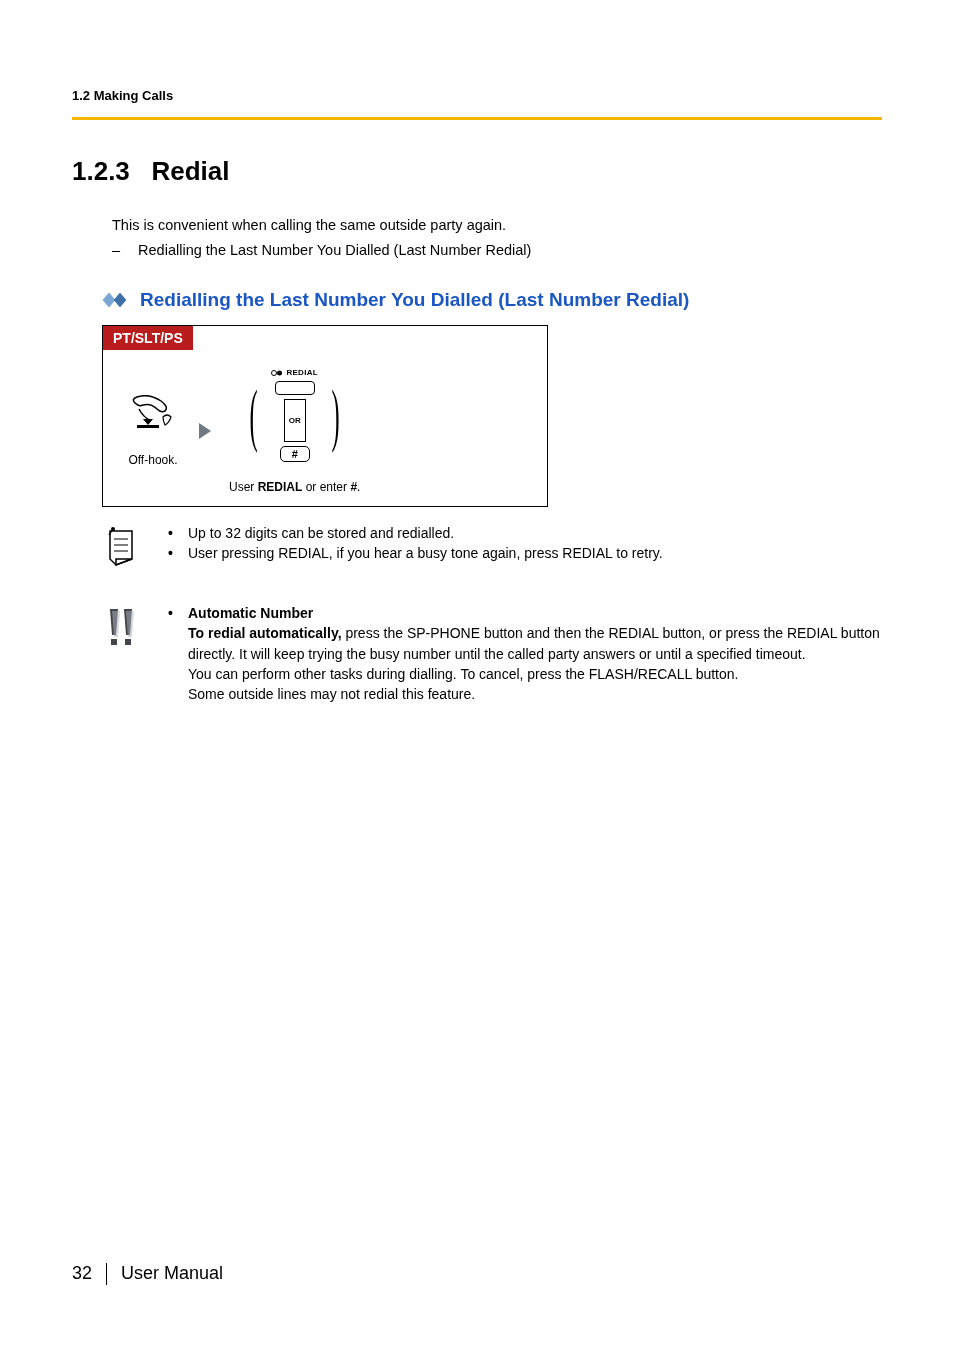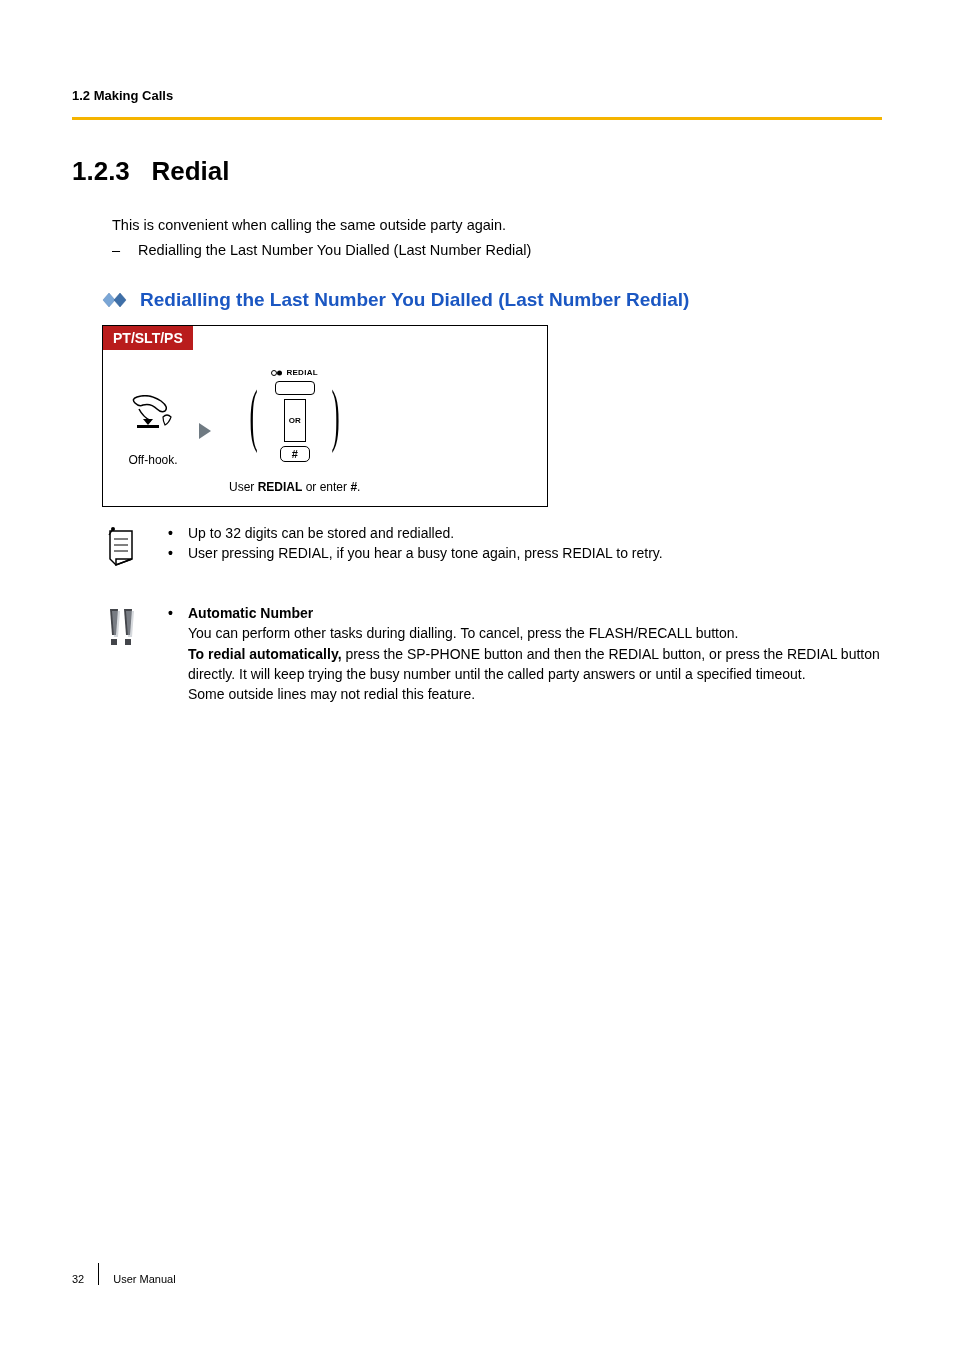--- a/index.html
+++ b/index.html
@@ -299,8 +299,8 @@
         <li><b>Automatic Number</b></li>
       </ul>
       <div class="sub">
+        <div><b>To redial automatically,</b><span> press the SP-PHONE button and then the REDIAL button, or press the REDIAL button directly. It will keep trying the busy number until the called party answers or until a specified timeout.</span></div>
         <div>You can perform other tasks during dialling. To cancel, press the FLASH/RECALL button.</div>
-        <div><b>To redial automatically,</b><span> press the SP-PHONE button and then the REDIAL button, or press the REDIAL button directly. It will keep trying the busy number until the called party answers or until a specified timeout.</span></div>
         <div>Some outside lines may not redial this feature.</div>
       </div>
     </div>

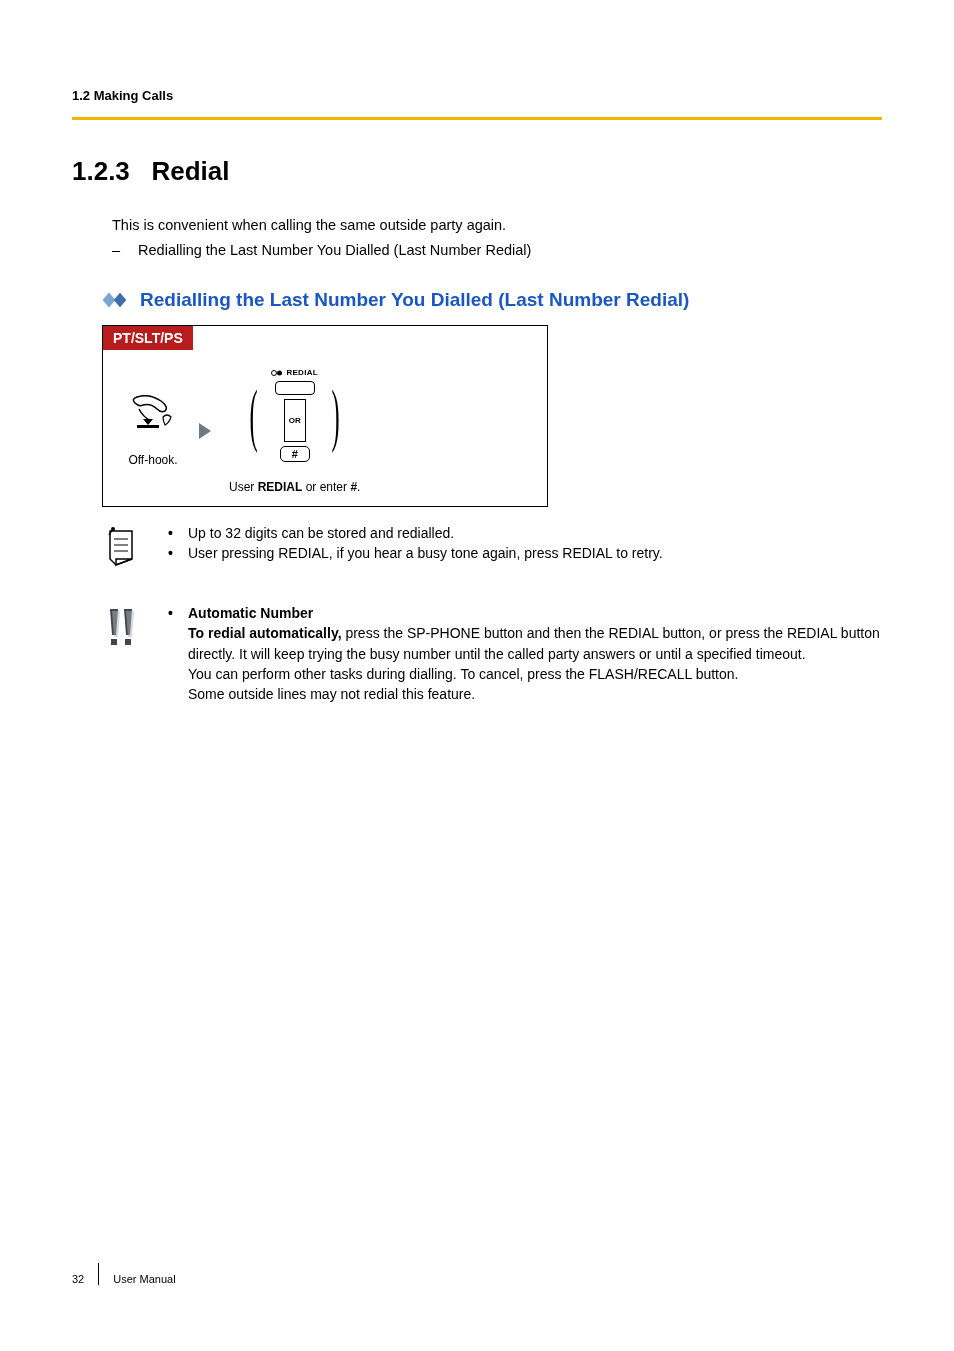--- a/index.html
+++ b/index.html
@@ -174,8 +174,8 @@
     bottom: 66px;
     left: 72px;
     display: flex;
-    align-items: flex-end;
-    font-size: 11px;
+    align-items: flex-start;
+    font-size: 18px;
   }
   .footer .divider {
     width: 1px;

